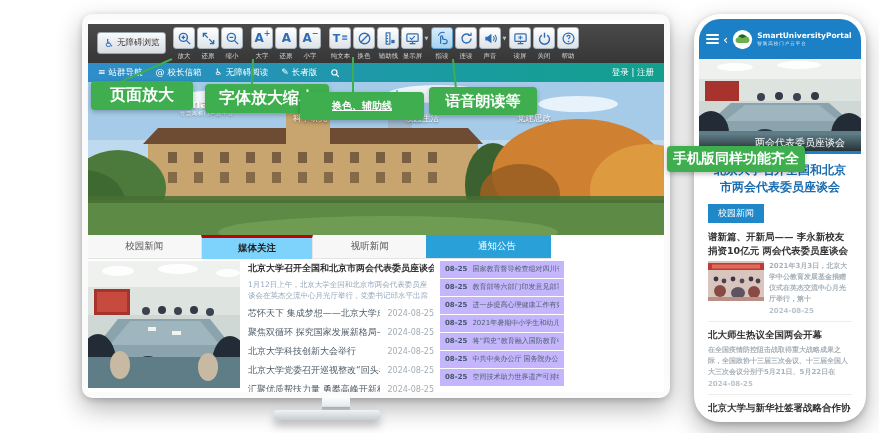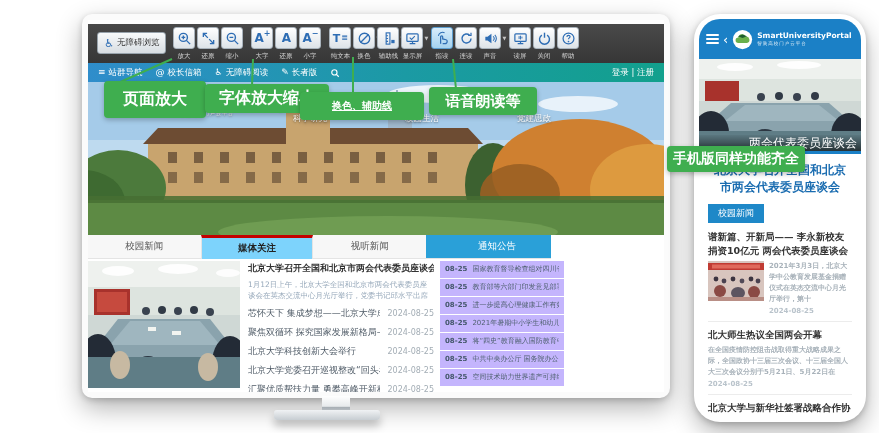--- a/index.html
+++ b/index.html
@@ -86,7 +86,7 @@
   .ann{position:absolute;z-index:50;background:#3fae4f;color:#fff;font-weight:bold;border-radius:4px;
        display:flex;align-items:center;justify-content:center;box-shadow:0 2px 5px rgba(0,0,0,.25);
        white-space:nowrap;}
-  .ann1{left:104px;top:81px;width:102px;height:37px;font-size:16px;}
+  .ann1{left:91px;top:81px;width:102px;height:29px;font-size:16px;}
   .ann2{left:197px;top:84px;width:124px;height:29px;font-size:16px;margin-left:8px;}
   .ann3{left:300px;top:92px;width:124px;height:28px;font-size:10px;text-decoration:underline;}
   .ann4{left:429px;top:87px;width:108px;height:28px;font-size:15px;}

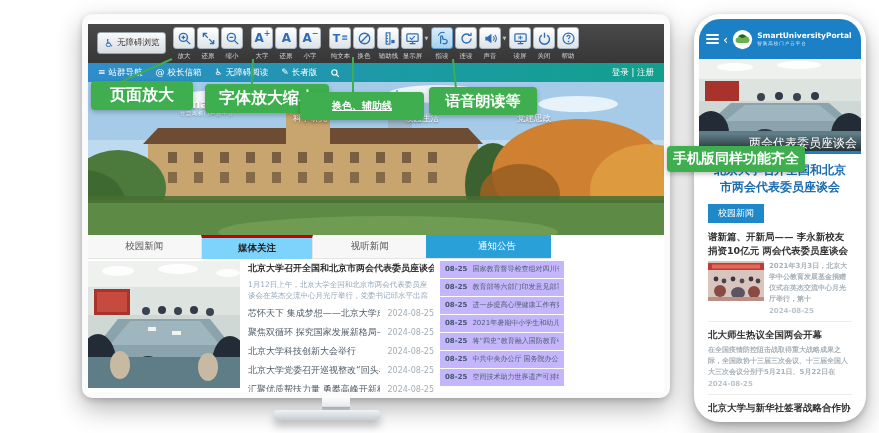--- a/index.html
+++ b/index.html
@@ -109,8 +109,8 @@
   .p-hero{position:relative;height:92px;}
   .p-hero>svg{display:block;}
   .p-caption{position:absolute;left:0;bottom:0;width:100%;height:16px;box-sizing:border-box;
-             background:linear-gradient(rgba(0,0,0,.05),rgba(0,0,0,.6));color:#fff;font-size:12px;
-             display:flex;align-items:center;justify-content:flex-end;padding:0 4px;}
+             background:linear-gradient(rgba(0,0,0,.05),rgba(0,0,0,.6));color:#fff;font-size:10px;
+             display:flex;align-items:center;justify-content:flex-end;padding:0 16px;}
   .p-indicator{height:3px;display:flex;}
   .p-ind-y{width:40px;background:#f6c31c;}
   .p-ind-b{flex:1;background:#1b80c6;}

